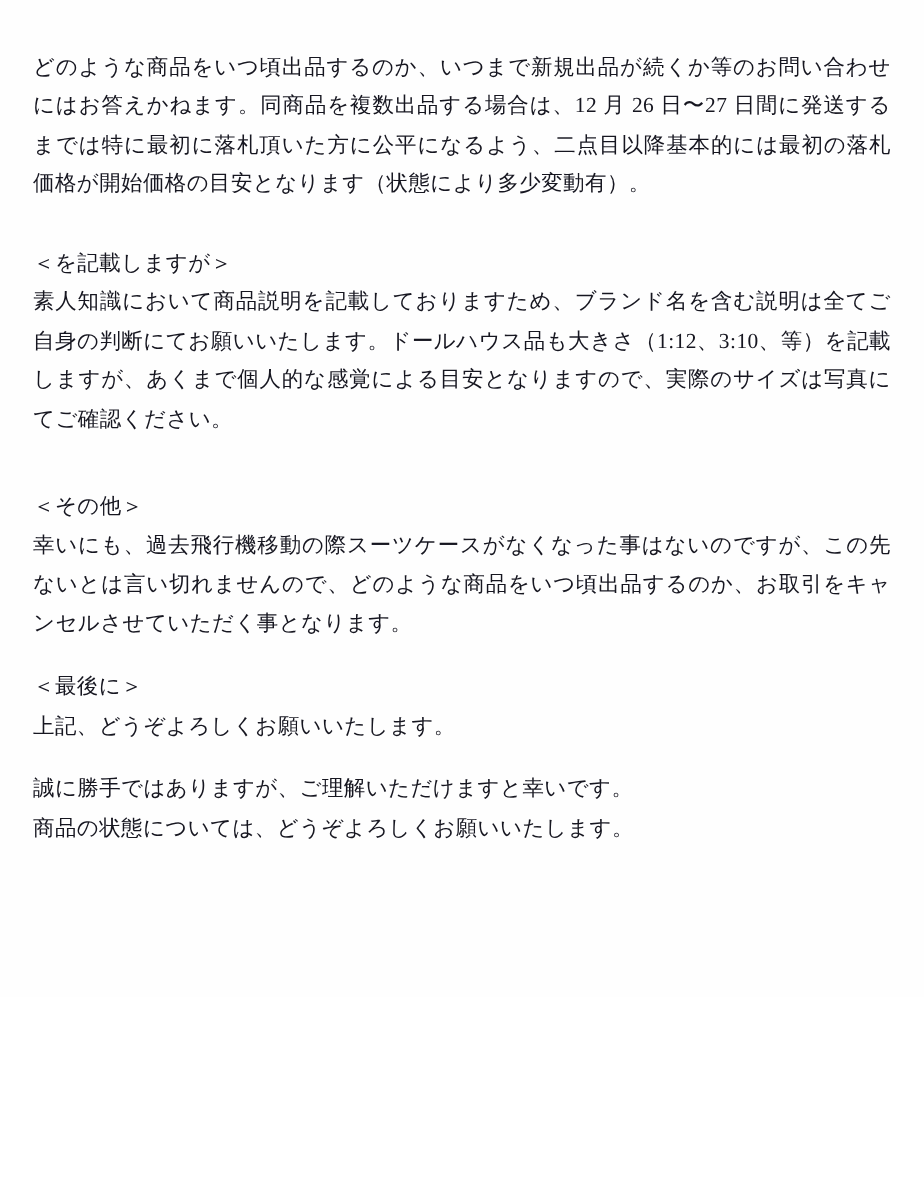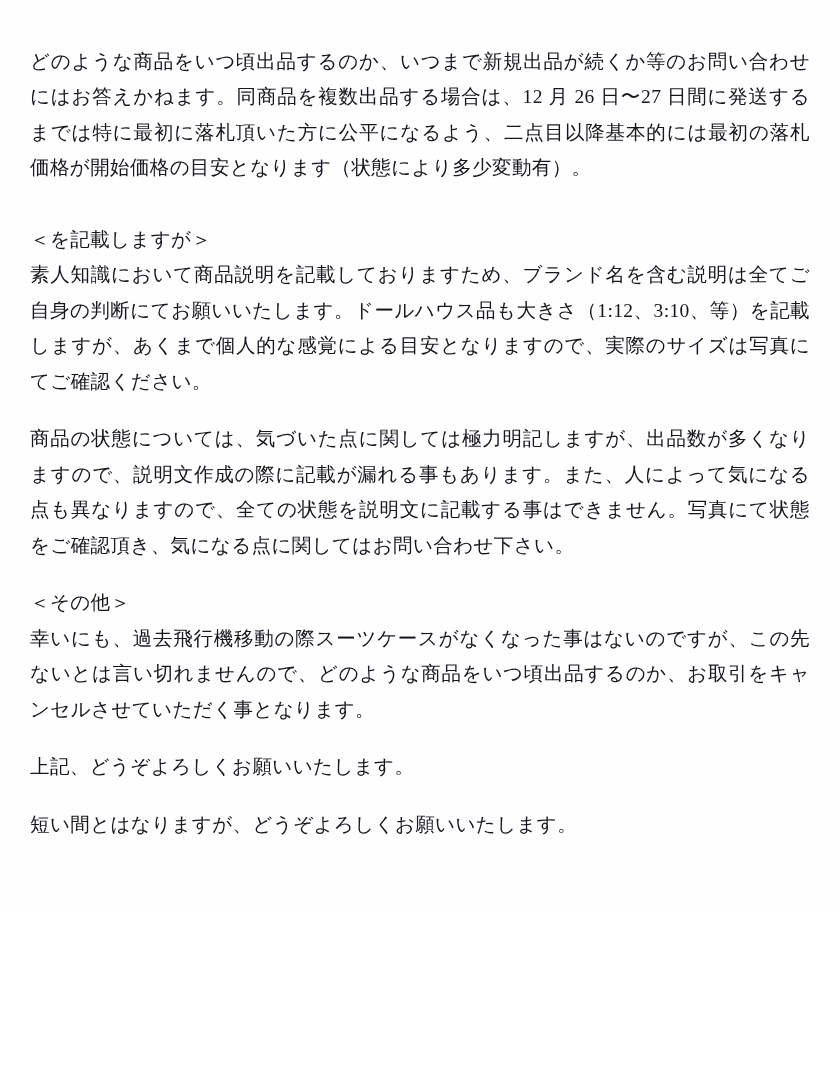--- a/index.html
+++ b/index.html
@@ -55,7 +55,6 @@
 
     <div class="gap-md"></div>
 
-    <p class="para">商品の状態については、気づいた点に関しては極力明記しますが、出品数が多くなりますので、説明文作成の際に記載が漏れる事もあります。また、人によって気になる点も異なりますので、全ての状態を説明文に記載する事はできません。写真にて状態をご確認頂き、気になる点に関してはお問い合わせ下さい。</p>
 
     <div class="gap-md"></div>
 

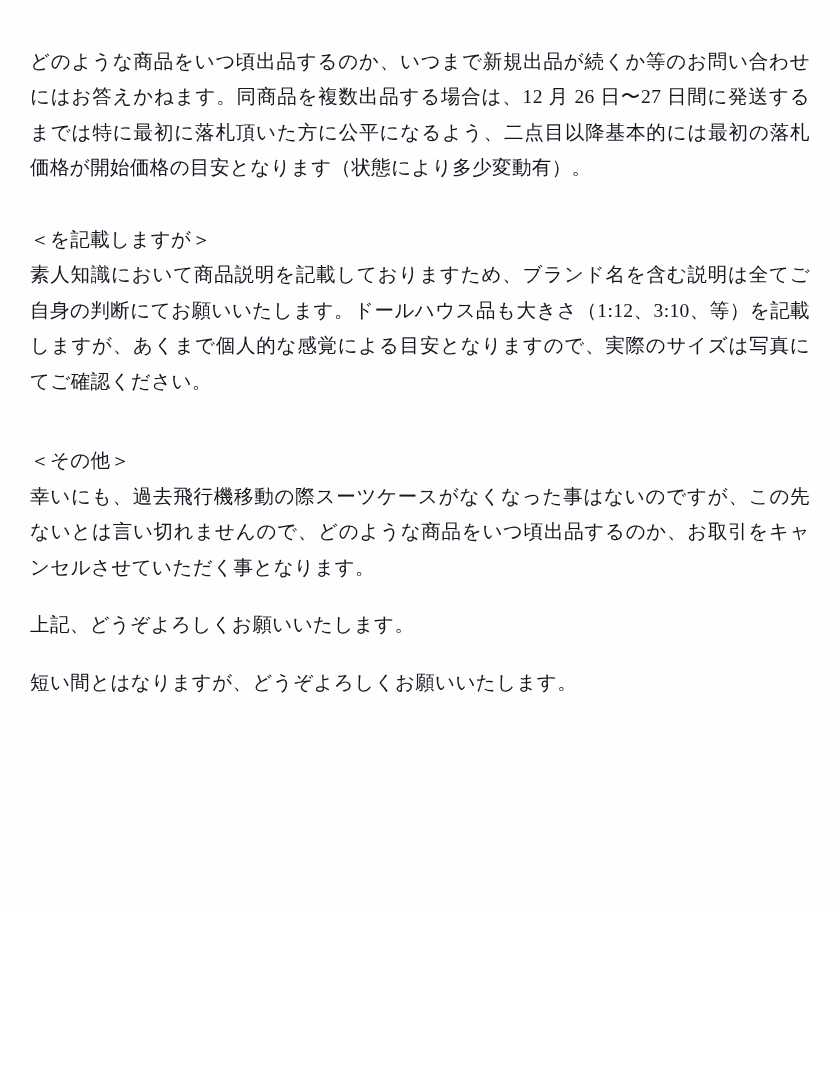--- a/index.html
+++ b/index.html
@@ -63,6 +63,7 @@
 
     <div class="gap-md"></div>
 
+    <p class="heading-line">＜最後に＞</p>
     <p class="para">上記、どうぞよろしくお願いいたします。</p>
 
     <div class="gap-md"></div>

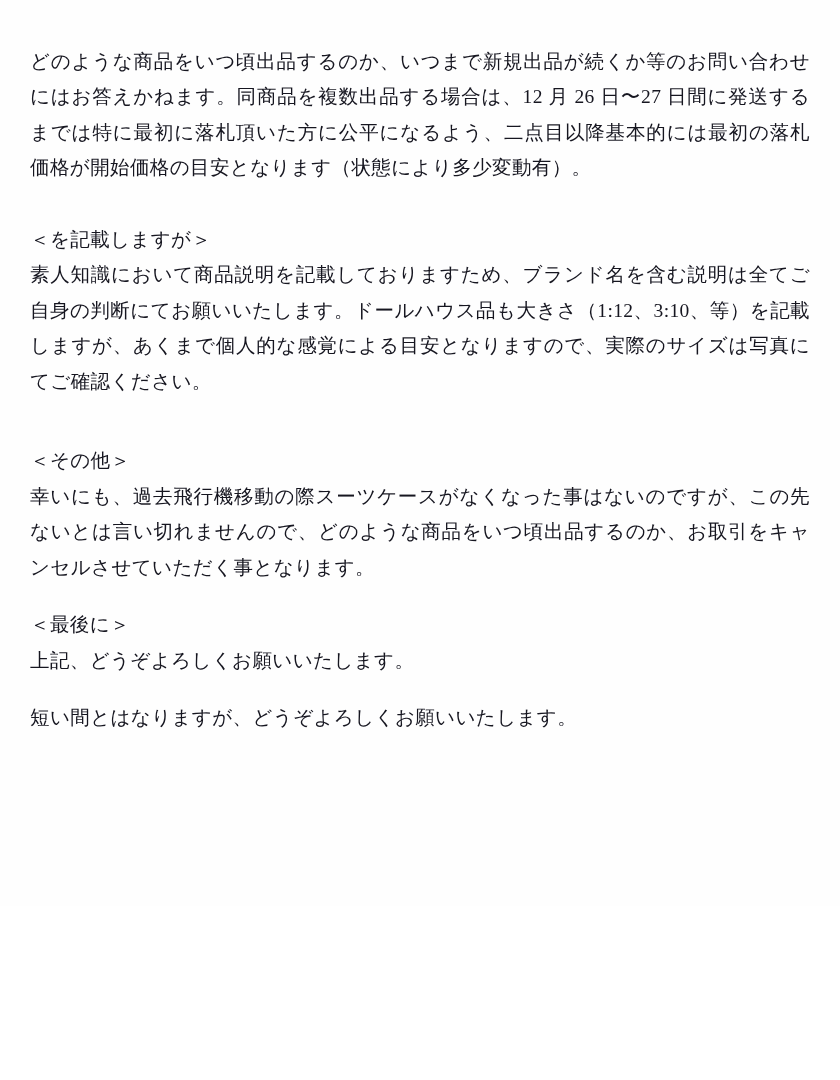--- a/index.html
+++ b/index.html
@@ -68,6 +68,7 @@
 
     <div class="gap-md"></div>
 
+    <p class="para">誠に勝手ではありますが、ご理解いただけますと幸いです。</p>
     <p class="para">短い間とはなりますが、どうぞよろしくお願いいたします。</p>
 
   </div>

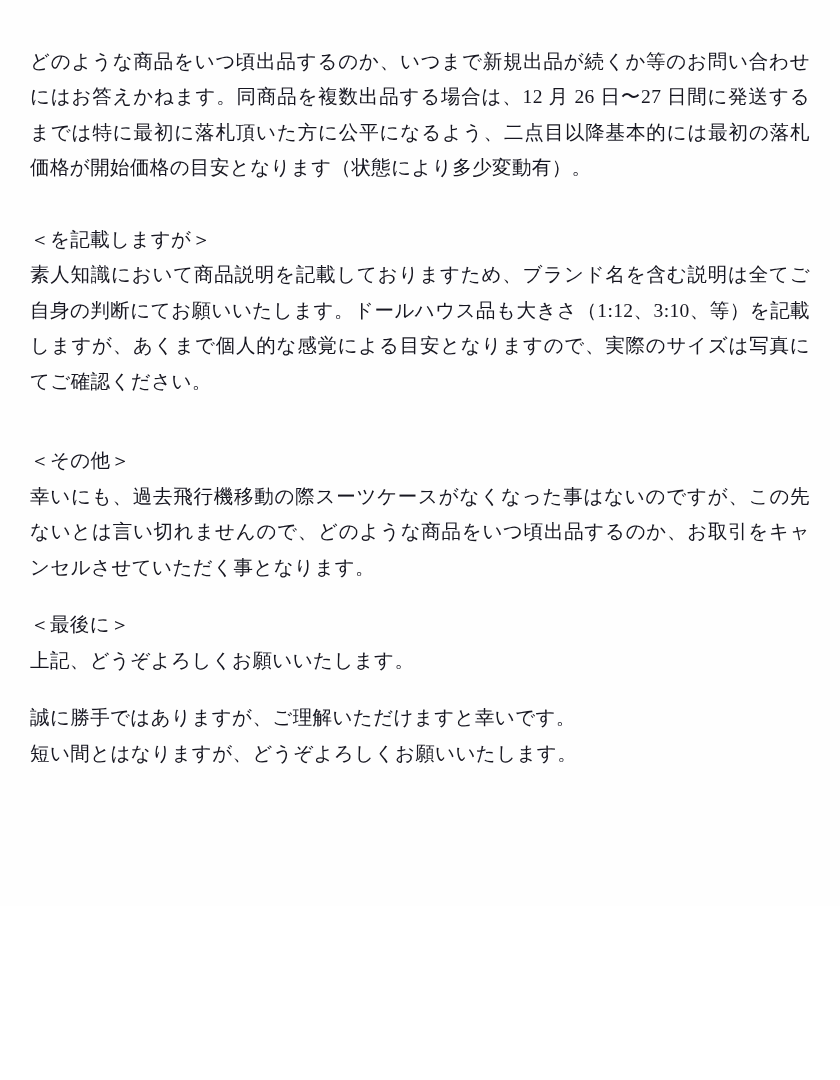--- a/index.html
+++ b/index.html
@@ -69,7 +69,7 @@
     <div class="gap-md"></div>
 
     <p class="para">誠に勝手ではありますが、ご理解いただけますと幸いです。</p>
-    <p class="para">短い間とはなりますが、どうぞよろしくお願いいたします。</p>
+    <p class="para">商品の状態については、どうぞよろしくお願いいたします。</p>
 
   </div>
 </div>

